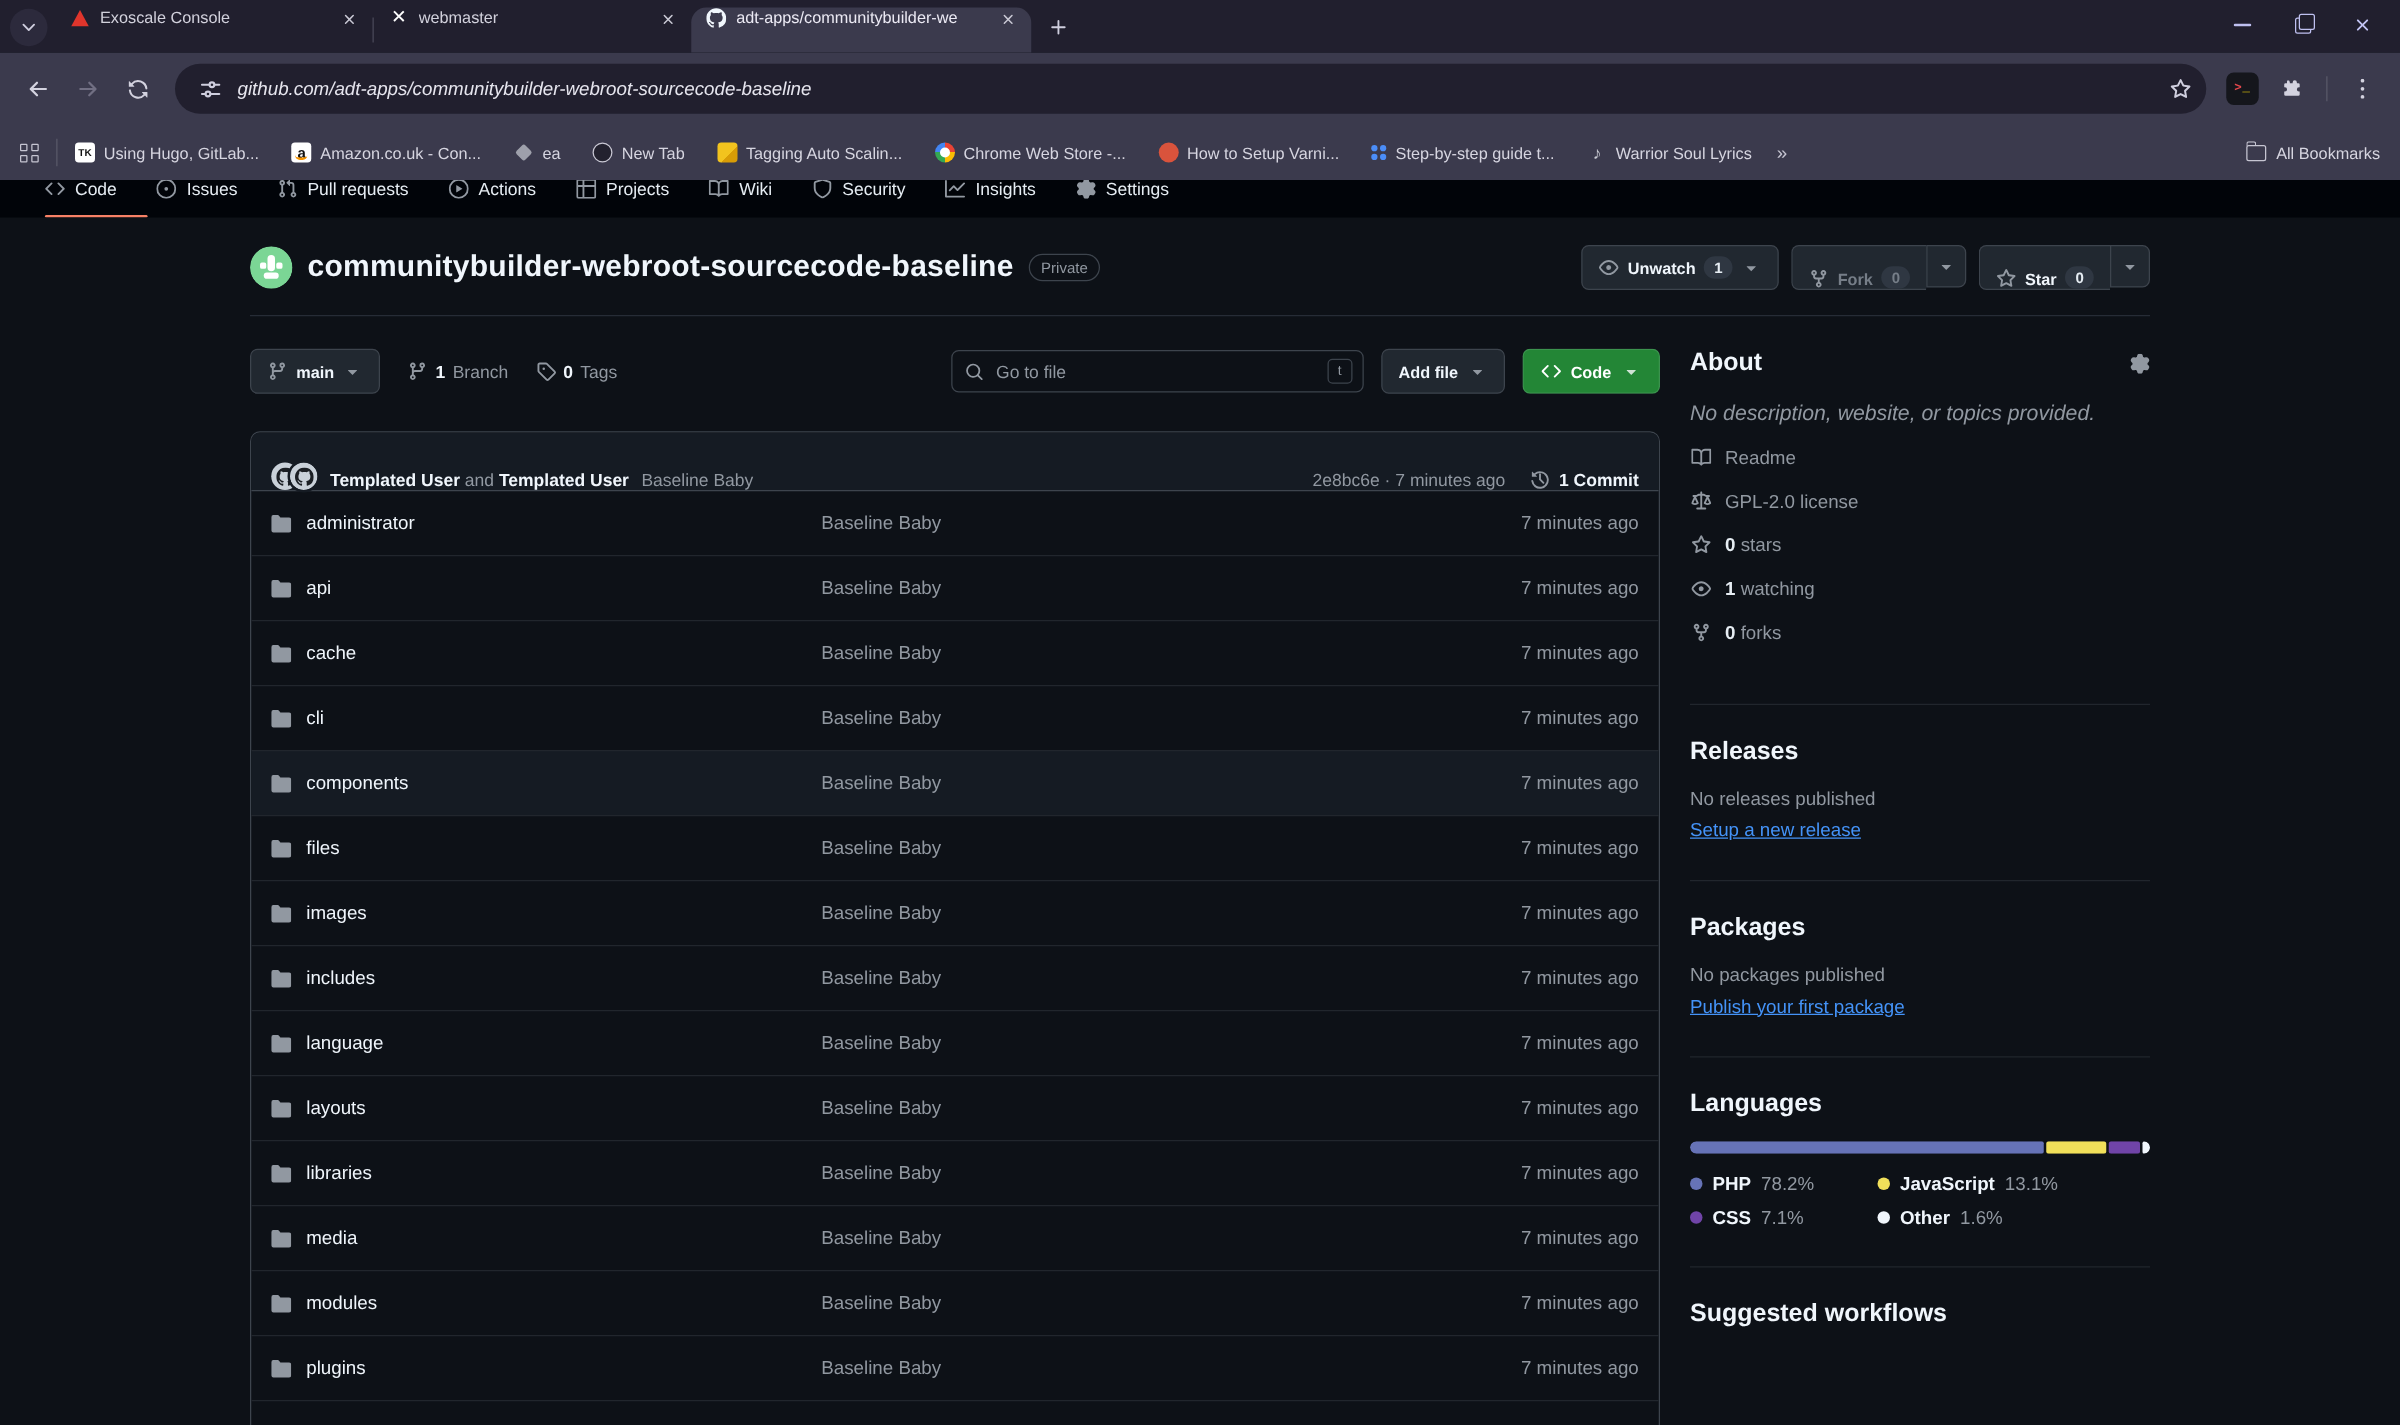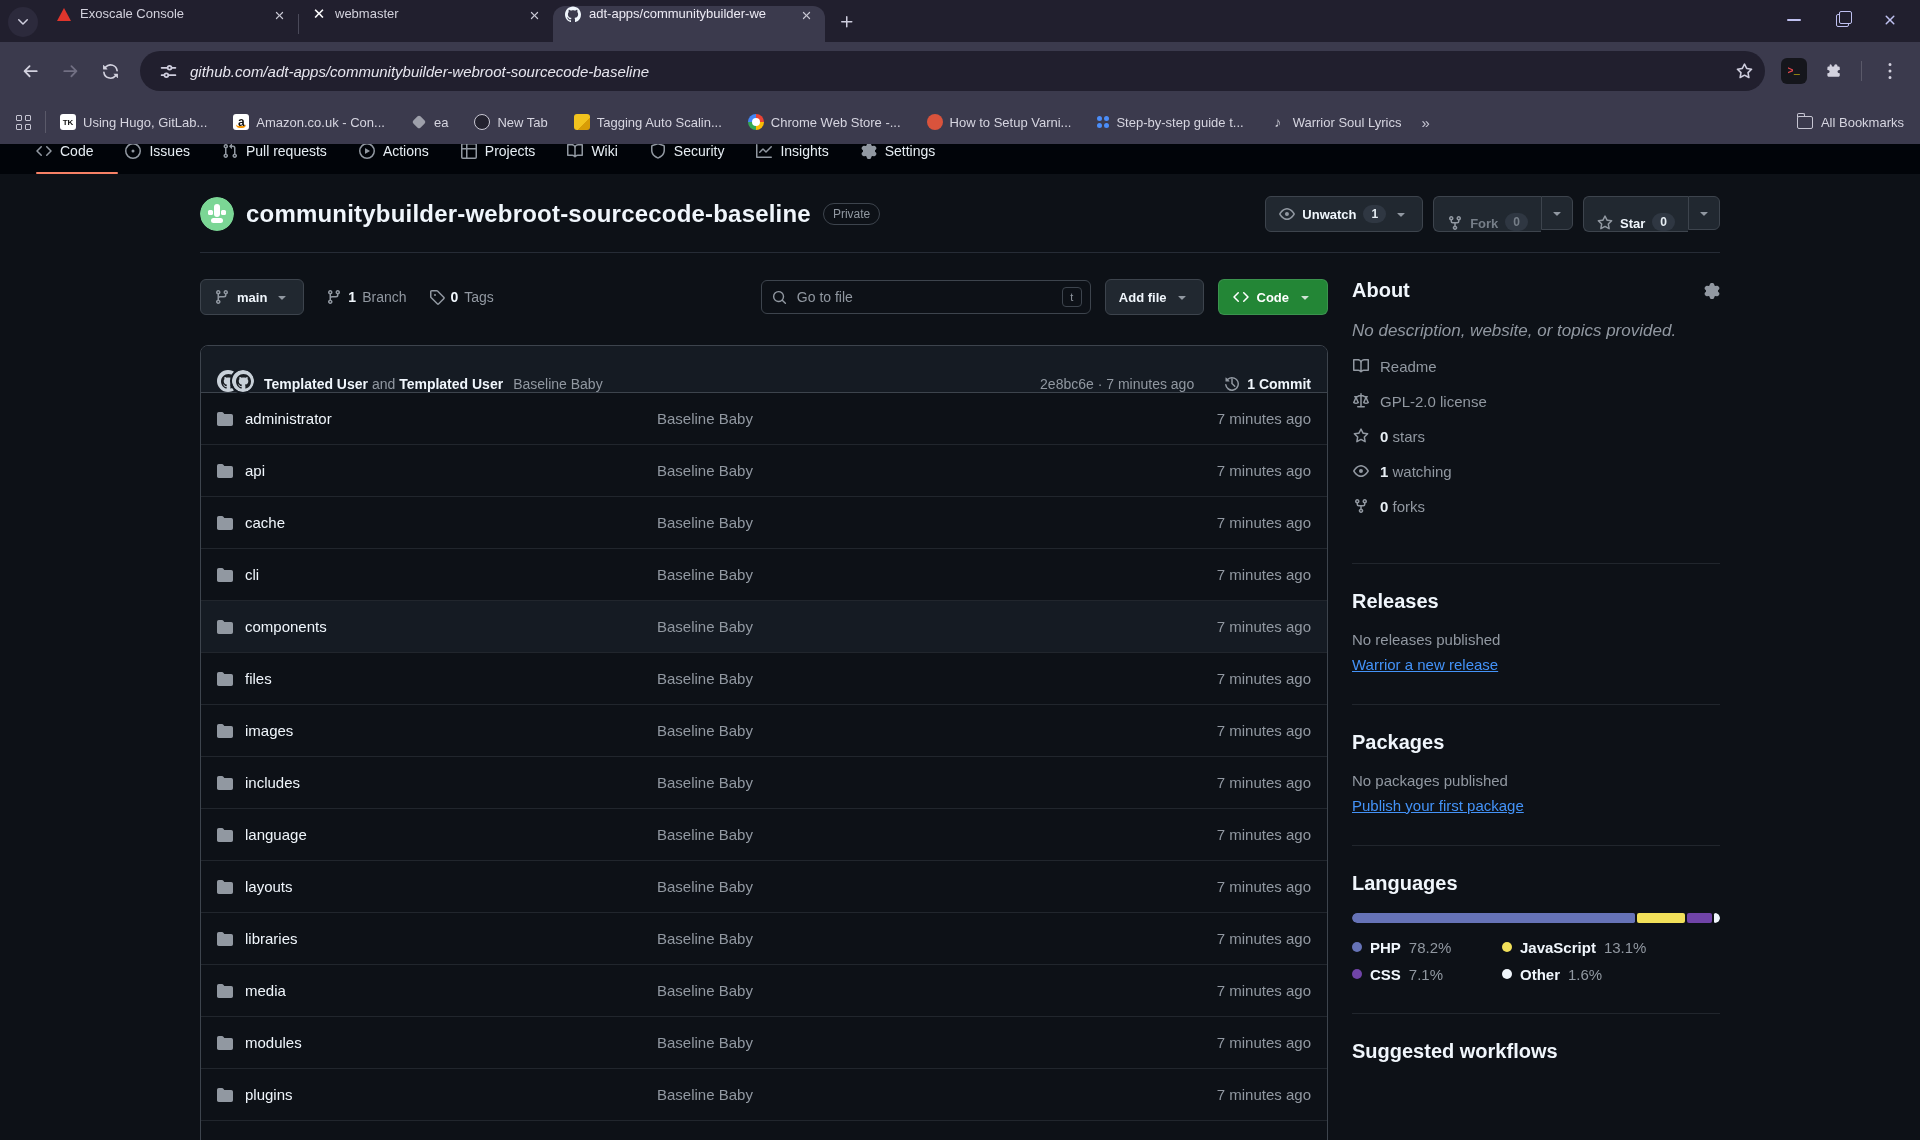--- a/index.html
+++ b/index.html
@@ -107,7 +107,7 @@
   .c-avatar+.c-avatar{margin-left:-7px;outline:2px solid #151b23;}
   .commit-authors b{color:#f0f6fc;font-weight:bold;}
   .commit-msg{color:#9198a1;margin-left:10px;}
-  .commit-right{margin-left:auto;display:flex;align-items:center;gap:30px;}
+  .commit-right{margin-left:auto;display:flex;align-items:center;gap:20px;}
   .commit-meta{color:#9198a1;}
   .commits-count{display:flex;align-items:center;gap:7px;color:#f0f6fc;font-weight:bold;}
   .commits-count .h-ico{color:#9198a1;display:flex;}

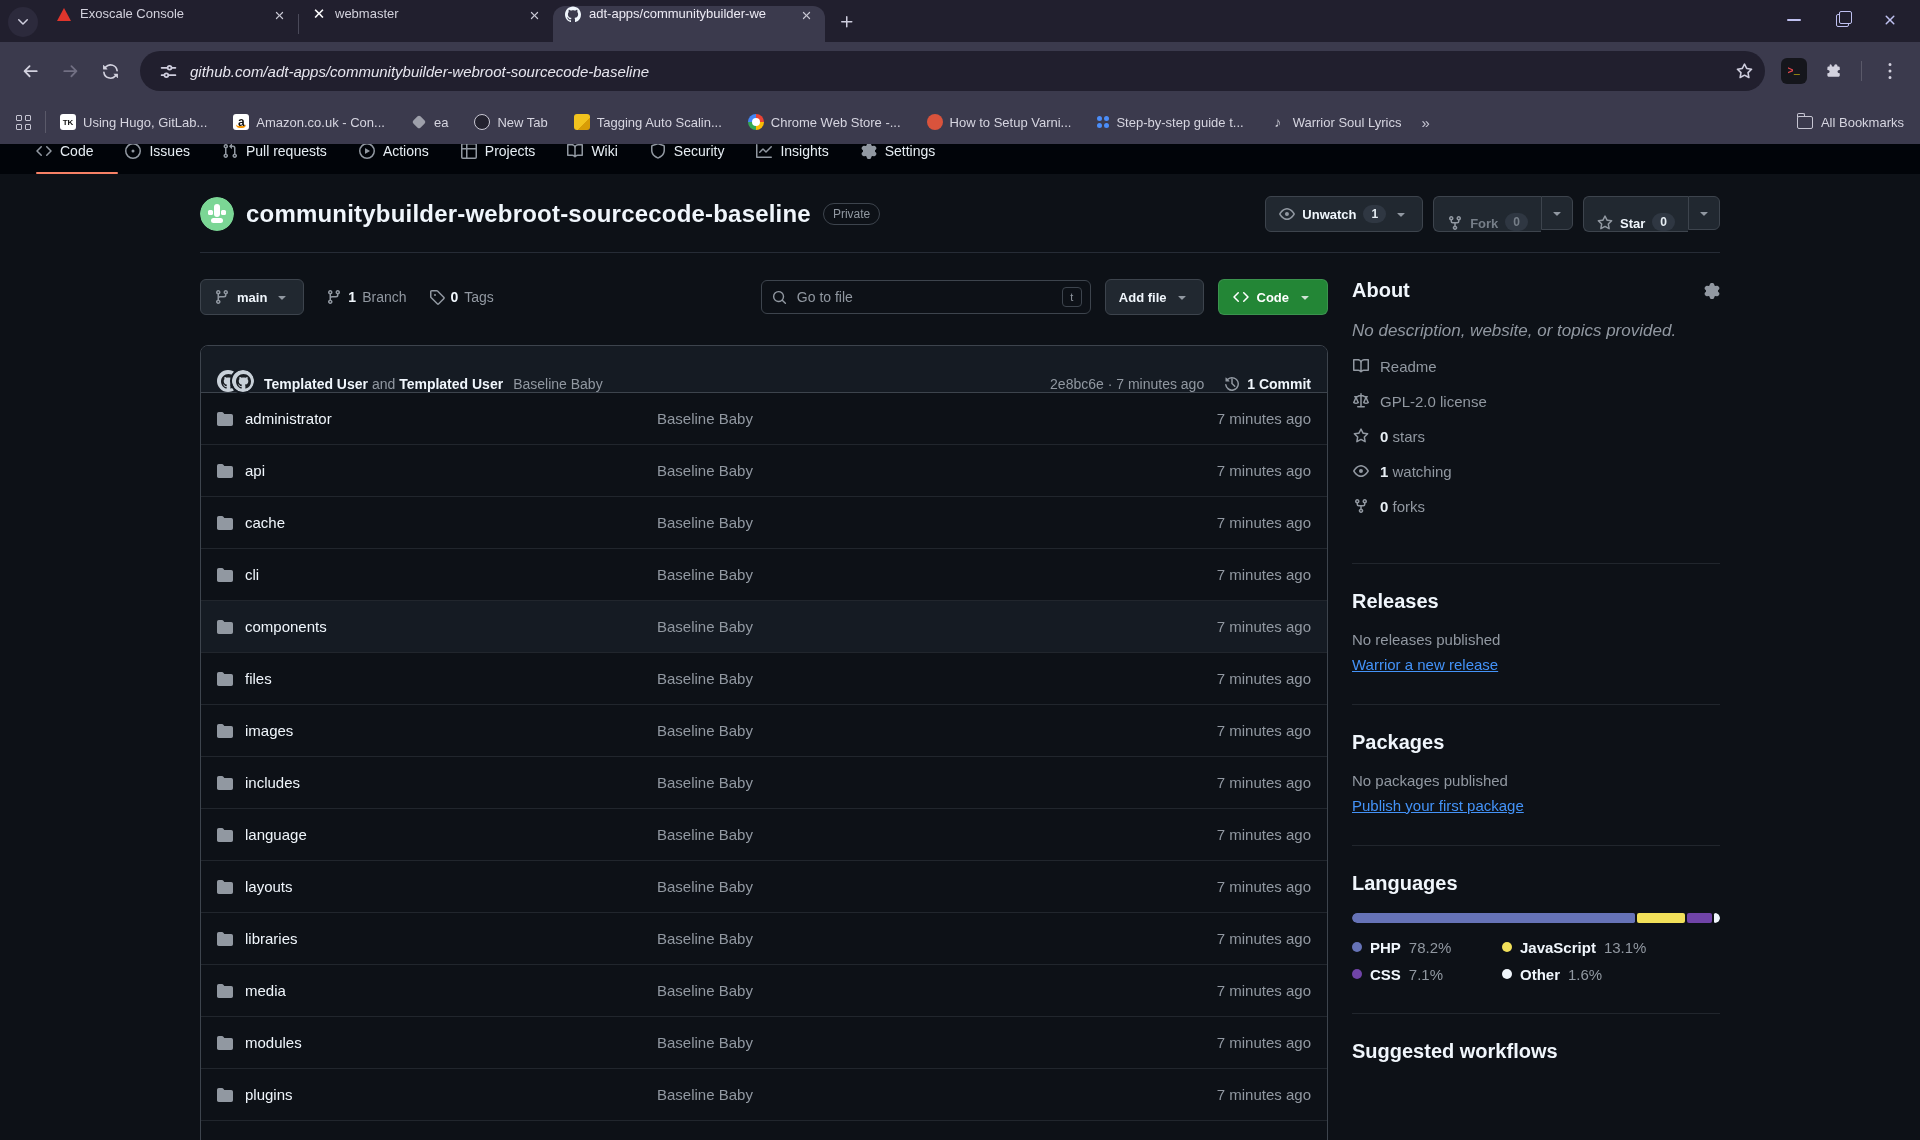--- a/index.html
+++ b/index.html
@@ -802,7 +802,7 @@
               <span>Releases</span>
             </div>
           <div class="side-empty">No releases published</div>
-          <span class="side-link">Warrior a new release</span>
+          <span class="side-link">Setup a new release</span>
         </div>
 
         <div class="side-section">

